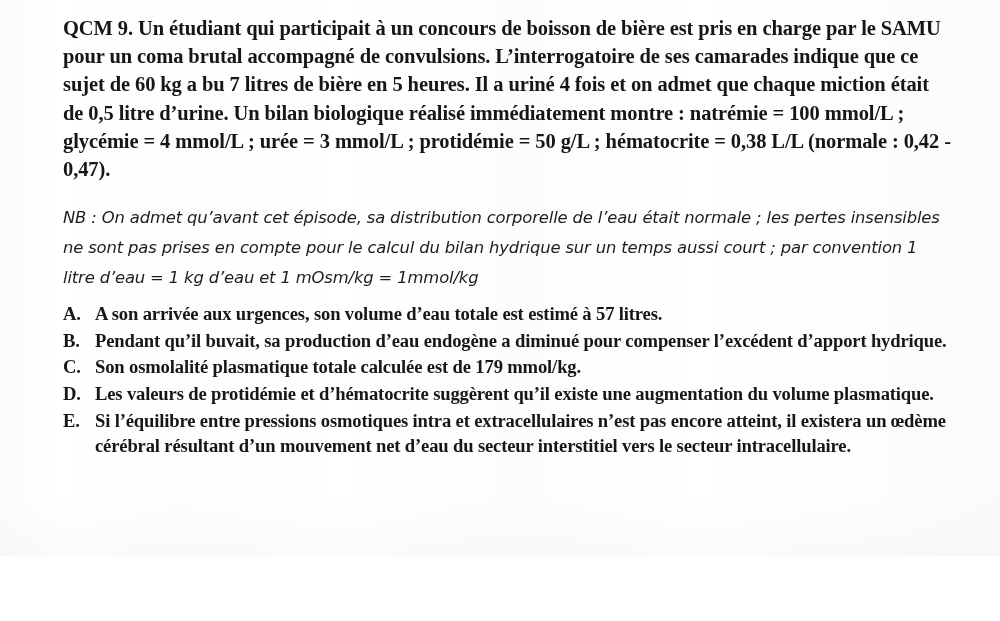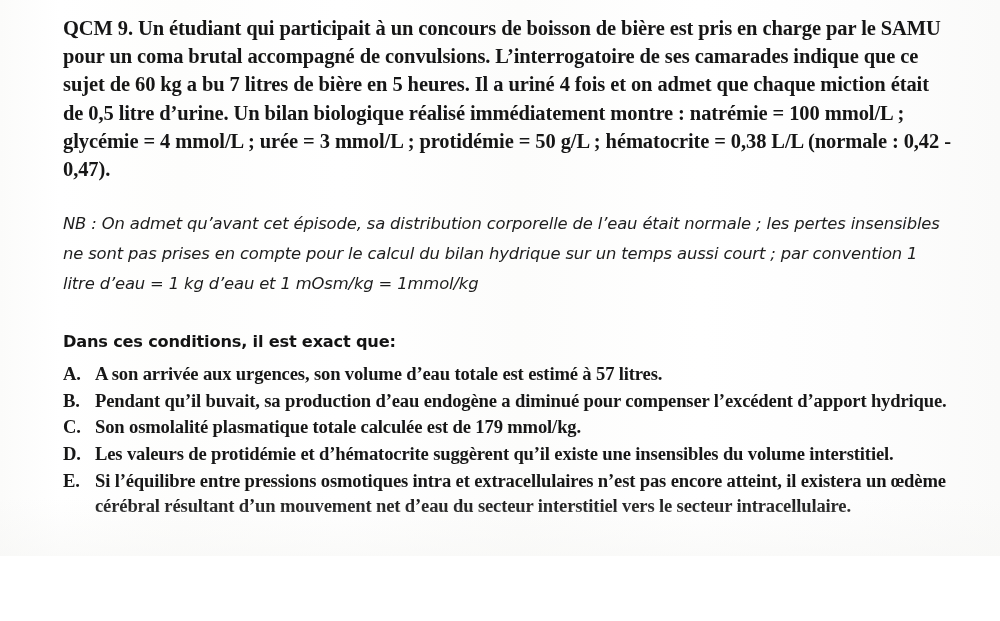--- a/index.html
+++ b/index.html
@@ -64,7 +64,7 @@
     font-weight: 400;
     font-size: 16.4px;
     line-height: 30px;
-    margin: 26px 0 0 0;
+    margin: 20px 0 0 0;
     color: #1d1d1d;
     max-width: 880px;
     letter-spacing: -0.15px;

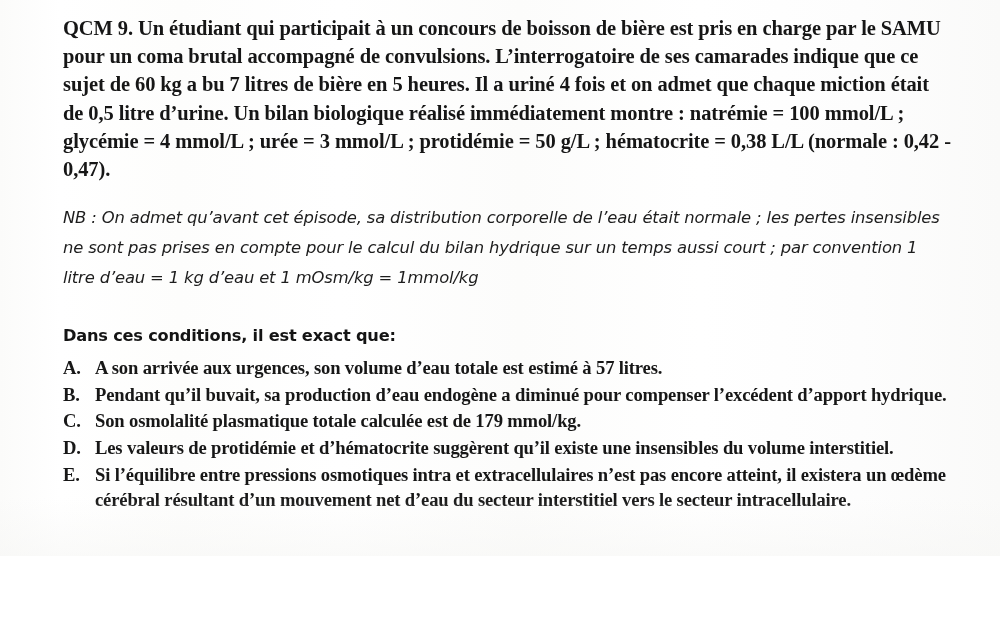--- a/index.html
+++ b/index.html
@@ -115,7 +115,6 @@
 
   <p class="nb">NB : On admet qu’avant cet épisode, sa distribution corporelle de l’eau était normale ; les pertes insensibles ne sont pas prises en compte pour le calcul du bilan hydrique sur un temps aussi court ; par convention 1 litre d’eau = 1 kg d’eau et 1 mOsm/kg = 1mmol/kg</p>
 
-  <p class="lead">Dans ces conditions, il est exact que:</p>
 
   <ul class="options">
     <li class="option">

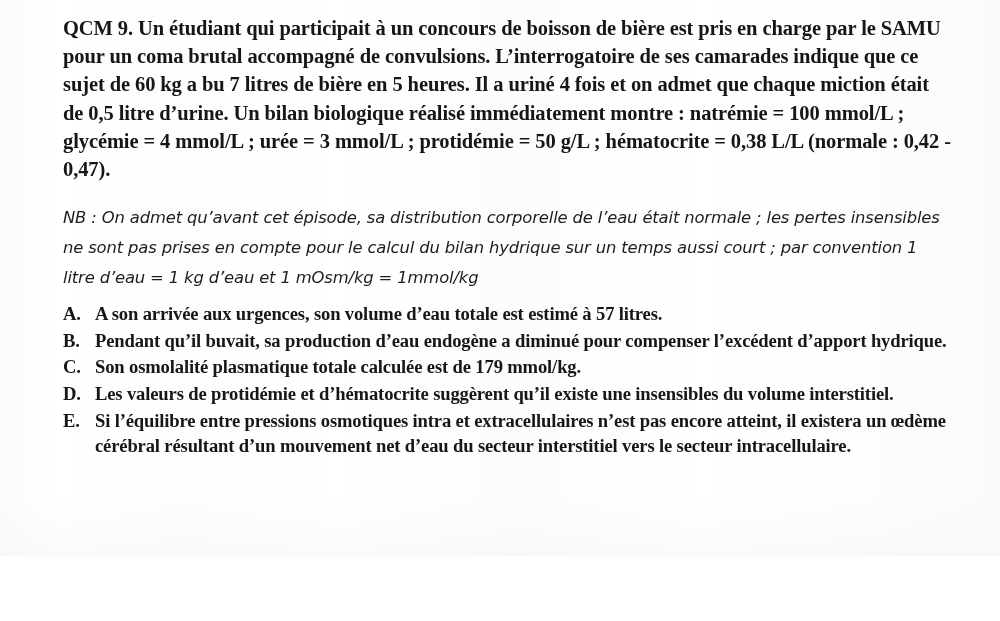--- a/index.html
+++ b/index.html
@@ -131,7 +131,7 @@
     </li>
     <li class="option">
       <span class="option-letter">D.</span>
-      <span class="option-text">Les valeurs de protidémie et d’hématocrite suggèrent qu’il existe une insensibles du volume interstitiel.</span>
+      <span class="option-text">Les valeurs de protidémie et d’hématocrite suggèrent qu’il existe une augmentation du volume plasmatique.</span>
     </li>
     <li class="option">
       <span class="option-letter">E.</span>

